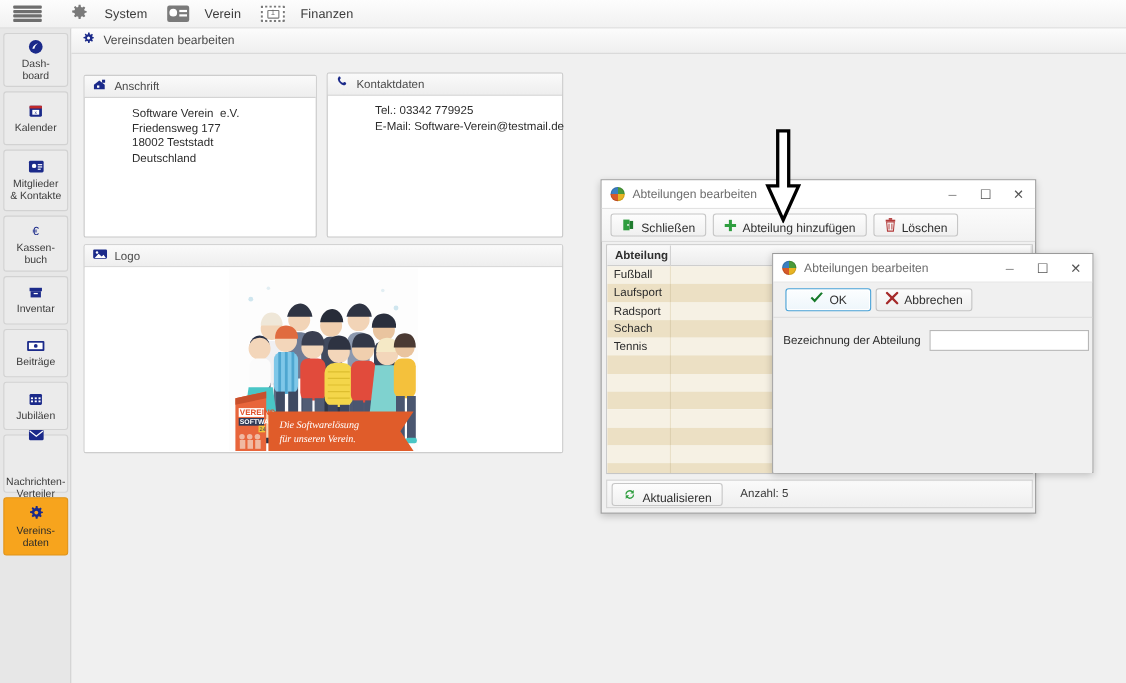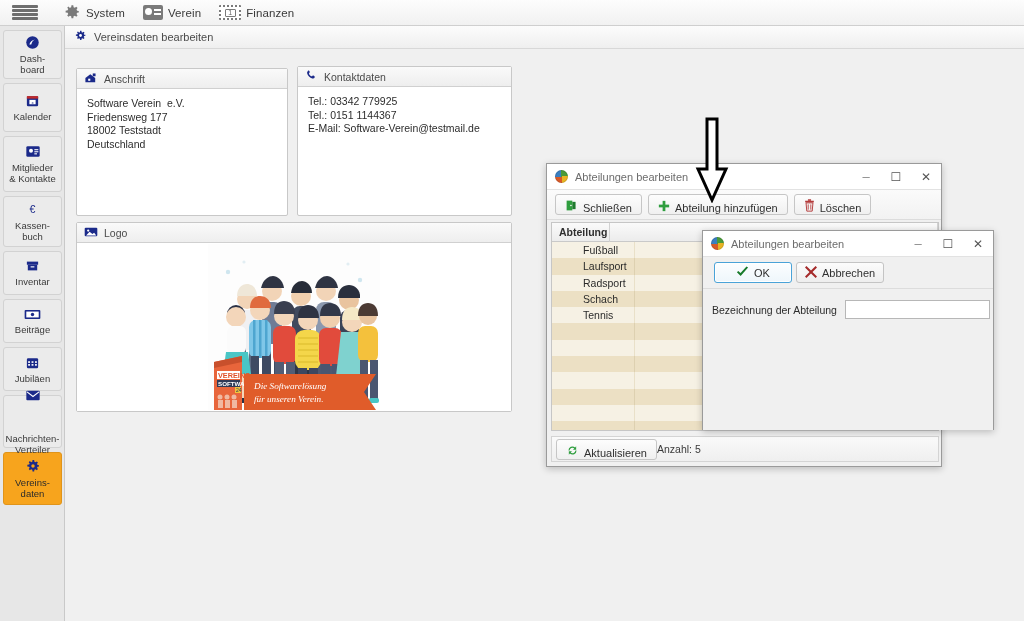--- a/index.html
+++ b/index.html
@@ -40,7 +40,7 @@
     font-size: 11.5px; color: #3a3a3a;
     cursor: default;
   }
-  .menu-item .mi-label { margin-left: 5px; letter-spacing: .1px; text-align: right; }
+  .menu-item .mi-label { margin-left: 14px; letter-spacing: .1px; text-align: right; }
   .gear-glyph { display:block; }
   .card-icon {
     width: 20px; height: 15px; background: #7a7a7a; border-radius: 2px;

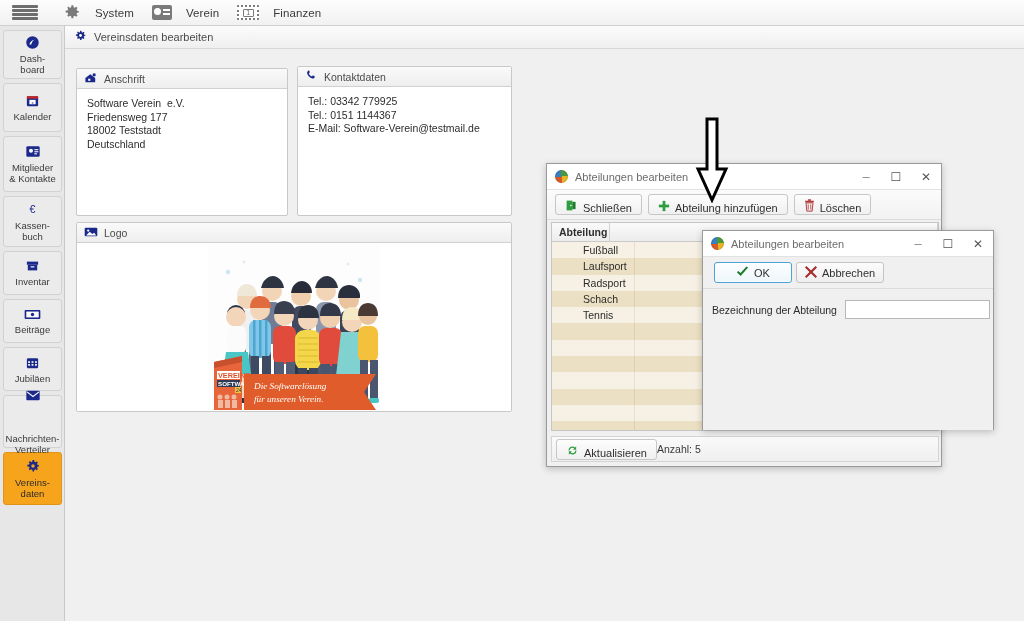--- a/index.html
+++ b/index.html
@@ -133,7 +133,7 @@
     padding: 8px 10px;
     font-size: 10.5px; color: #2c2c2c; line-height: 13.5px;
   }
-  .panel-body div { white-space: pre; }
+  .panel-body div { white-space: pre; margin-left: 33px; }
 
   #panel-anschrift { left: 11px; top: 42px; width: 212px; height: 148px; }
   #panel-kontakt  { left: 232px; top: 40px; width: 215px; height: 150px; }

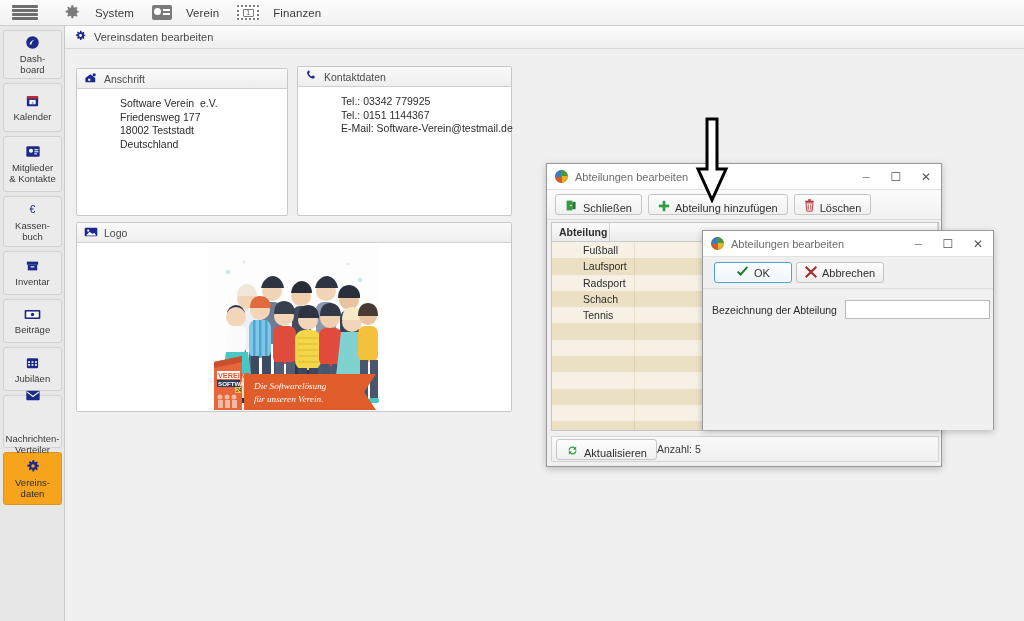--- a/index.html
+++ b/index.html
@@ -471,7 +471,6 @@
       </div>
       <div class="panel-body">
         <div>Tel.: 03342 779925</div>
-        <div>Tel.: 0151 1144367</div>
         <div>E-Mail: Software-Verein@testmail.de</div>
       </div>
     </div>

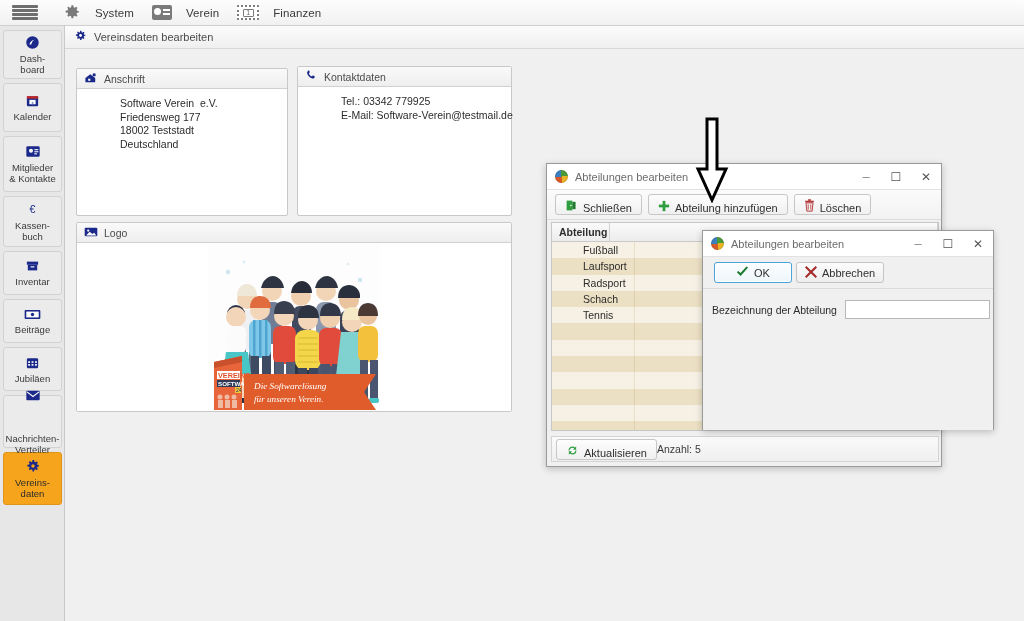--- a/index.html
+++ b/index.html
@@ -231,7 +231,6 @@
     width: 58px; padding-left: 6px; height: 100%;
     display: flex; align-items: center;
     border-right: 1px solid #e6ddc4;
-    margin-left: 25px;
   }
   .grid-row.alt { background: #ece0c4; }
   .grid-row.alt .cell-main { border-right-color: #ddd0b0; }

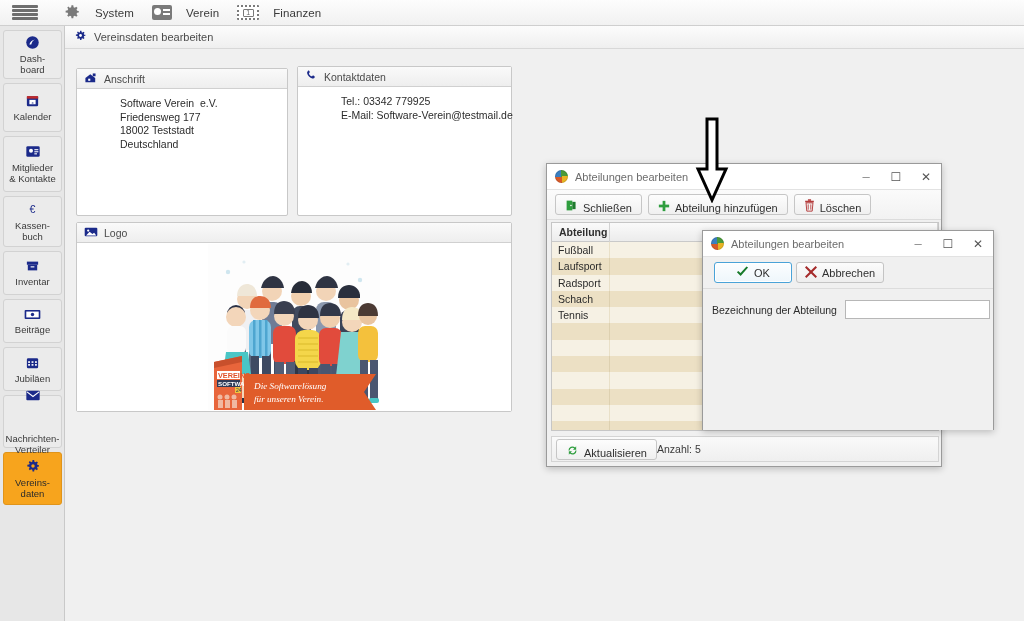--- a/index.html
+++ b/index.html
@@ -242,7 +242,7 @@
     width: 388px; height: 26px;
     background: linear-gradient(#fafafa, #efefef);
     border: 1px solid #d4d4d4;
-    display: flex; align-items: center; padding-left: 4px; gap: 0;
+    display: flex; align-items: center; padding-left: 4px; gap: 16px;
   }
   .status-text { font-size: 10.5px; color: #3a3a3a; }
 

